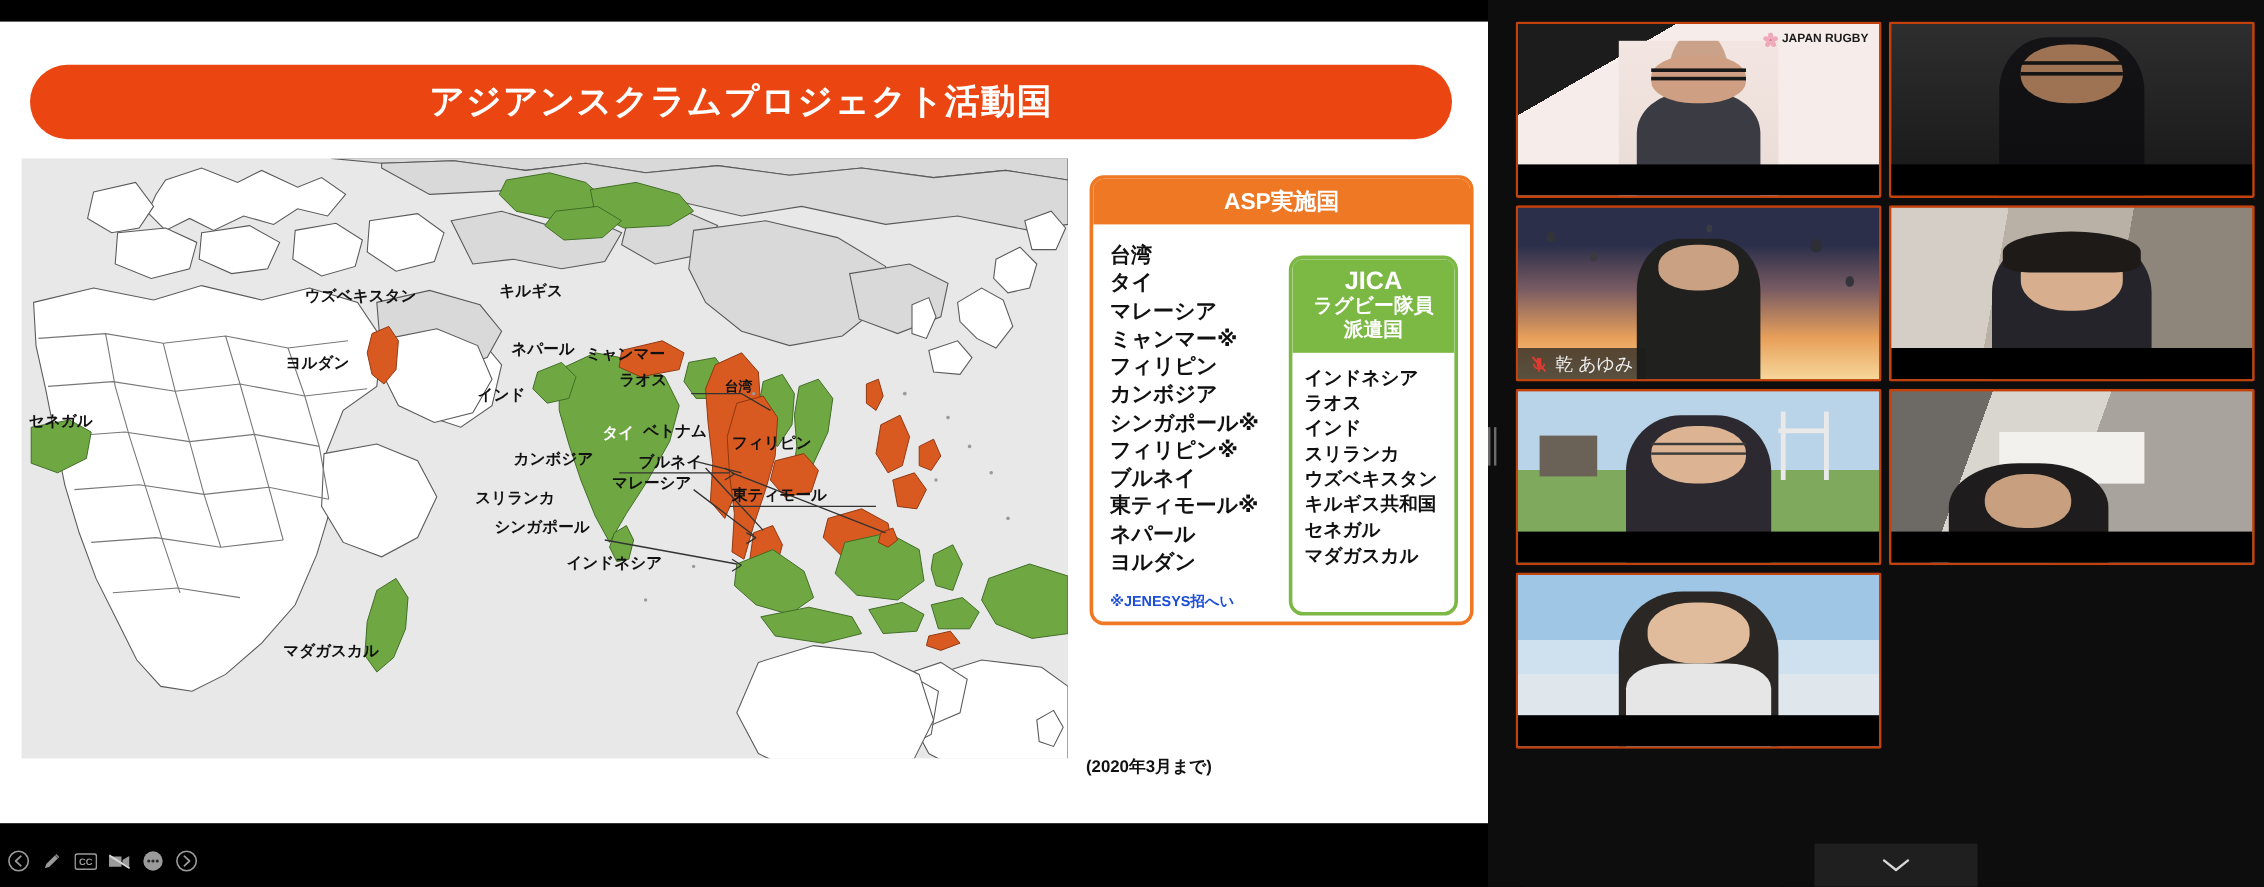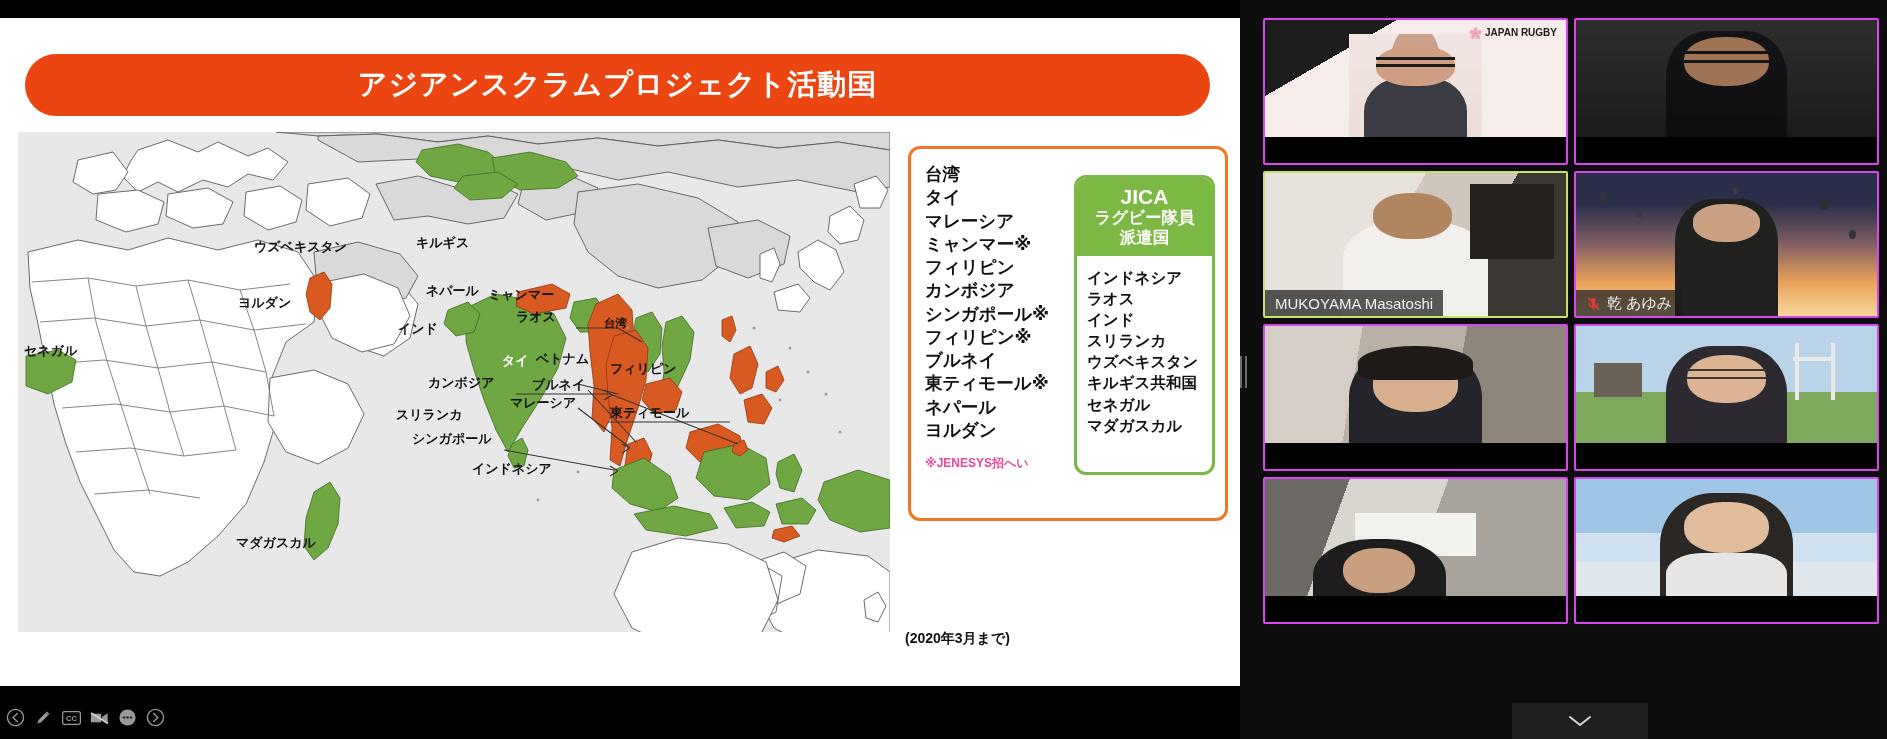--- a/index.html
+++ b/index.html
@@ -124,7 +124,7 @@
   }
   .tile {
     position: relative; width: 100%; height: 147px; overflow: hidden;
-    background: #d946ef; border: 2px solid transparent; border-radius: 2px;
+    background: #c2410c; border: 2px solid transparent; border-radius: 2px;
   }
   .tile.active { border-color: #C9E265; }
   .tile .vid { position: absolute; inset: 0; }

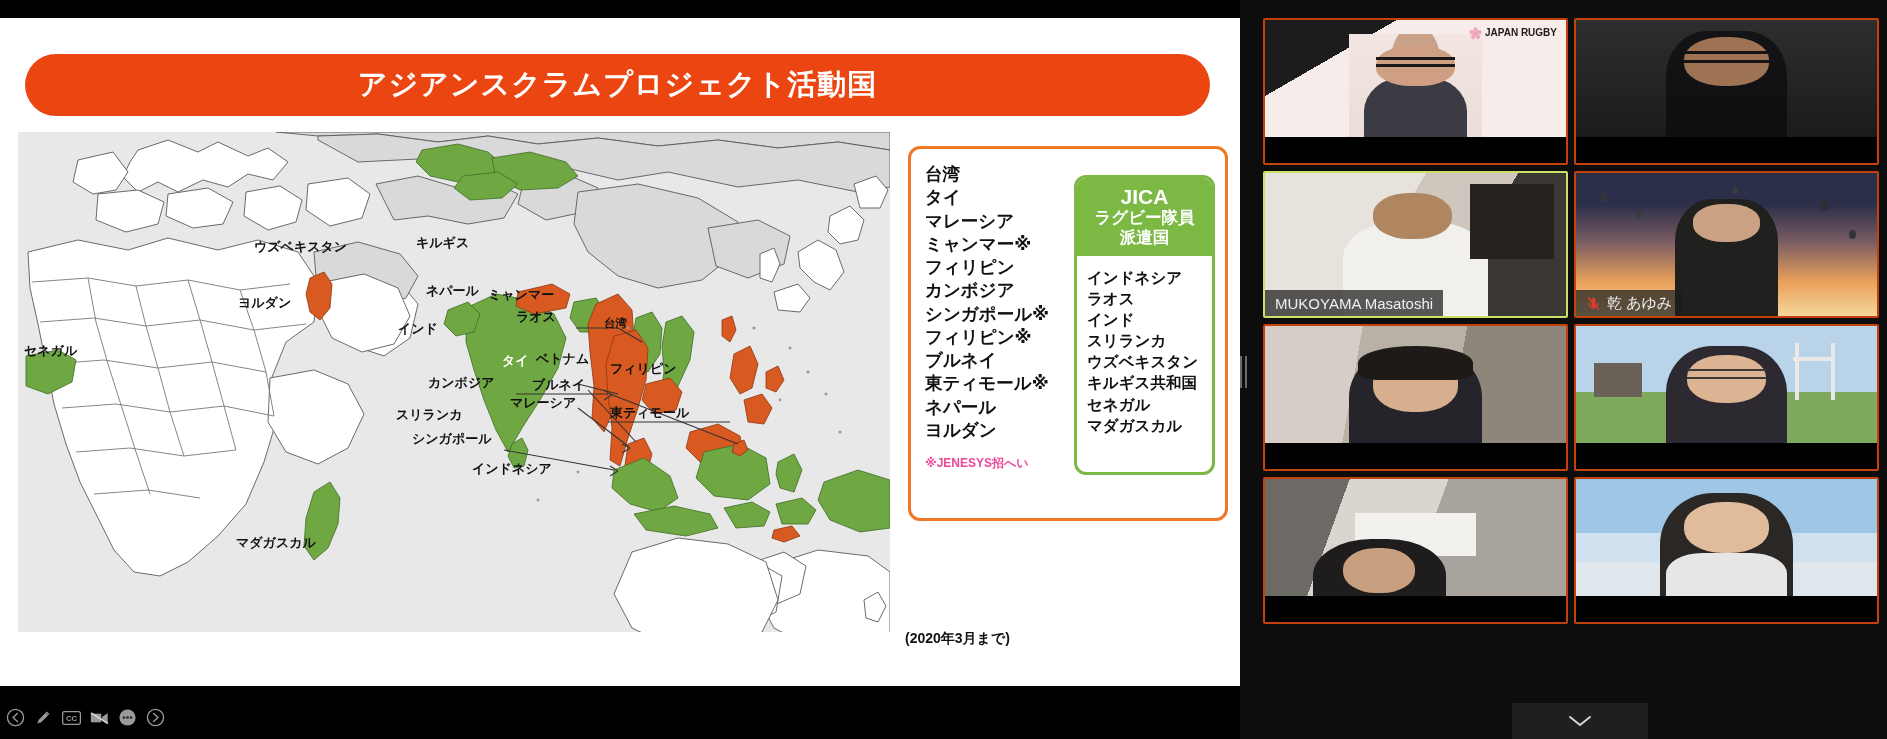--- a/index.html
+++ b/index.html
@@ -336,6 +336,9 @@
         </div>
 
         <div id="legend">
+          <div id="legend-head">
+            <div class="t">ASP実施国</div>
+          </div>
           <div id="legend-body">
             <ul id="asp-list">
               <li>台湾</li>

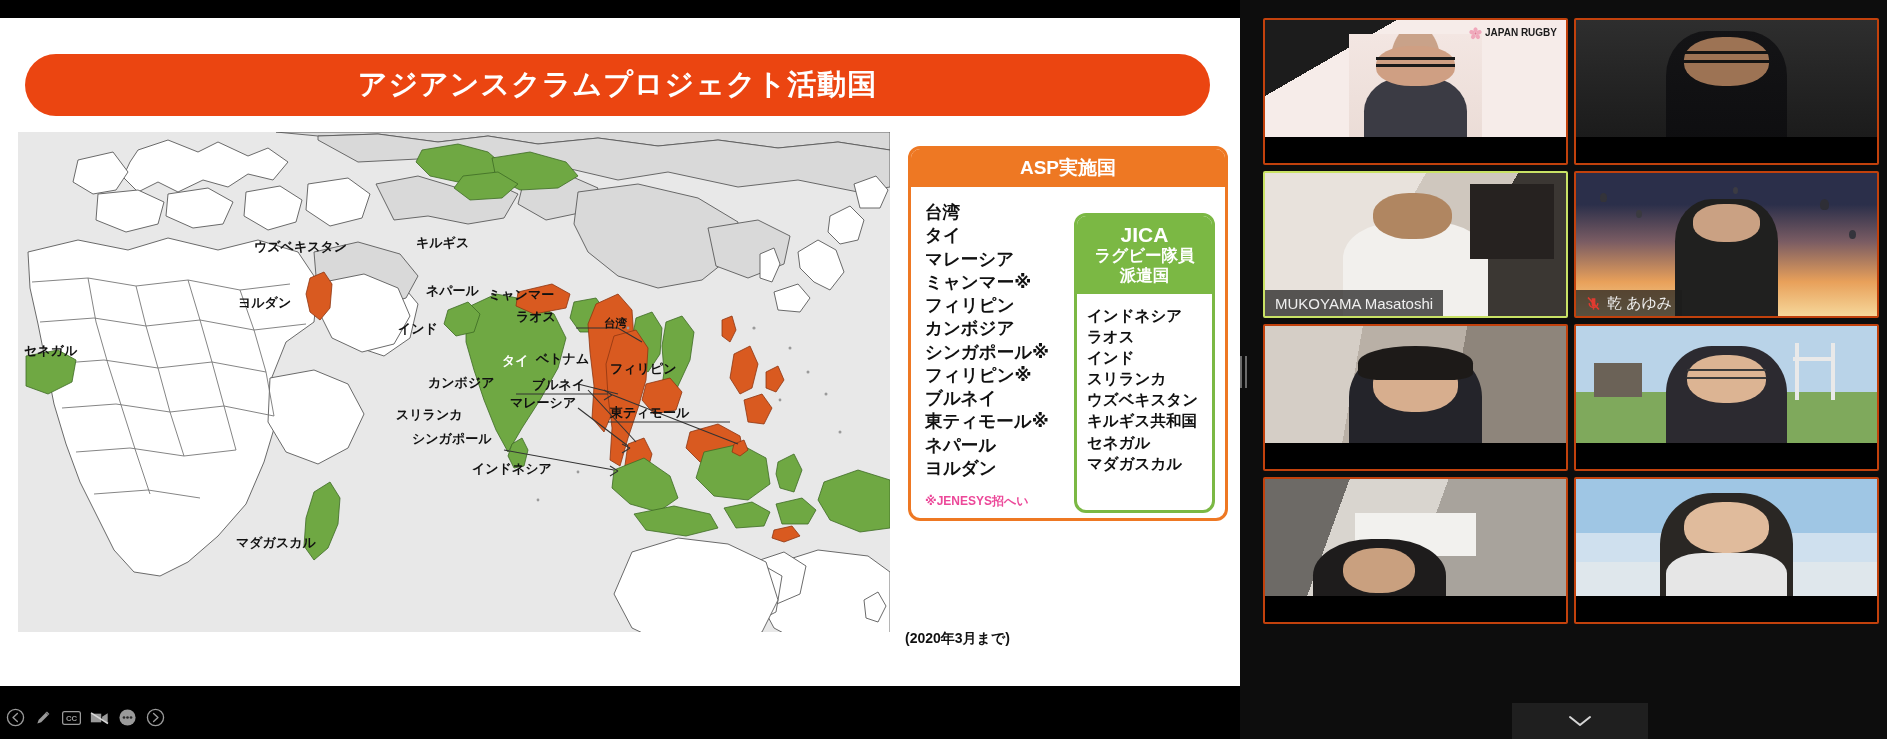--- a/index.html
+++ b/index.html
@@ -464,16 +464,6 @@
         <div class="blackbar"></div>
       </div>
 
-      <div class="tile active">
-        <div class="vid" style="background:linear-gradient(120deg,#e8e2dc 0 42%, #cfc7be 42% 66%, #3b3733 66% 100%);">
-          <div style="position:absolute;left:26%;top:34%;width:48%;height:66%;background:#f2f0ed;border-radius:38% 38% 0 0;"></div>
-          <div style="position:absolute;left:36%;top:14%;width:26%;height:32%;background:#b08661;border-radius:46%;"></div>
-          <div style="position:absolute;right:4%;top:8%;width:28%;height:52%;background:#262220;"></div>
-        </div>
-        <div class="namebar">
-          <span class="nm">MUKOYAMA Masatoshi</span>
-        </div>
-      </div>
 
       <div class="tile">
         <div class="vid" style="background:linear-gradient(#2b2f4a 0 22%, #7a5c63 48%, #e8a05a 76%, #f6d79a 100%);">

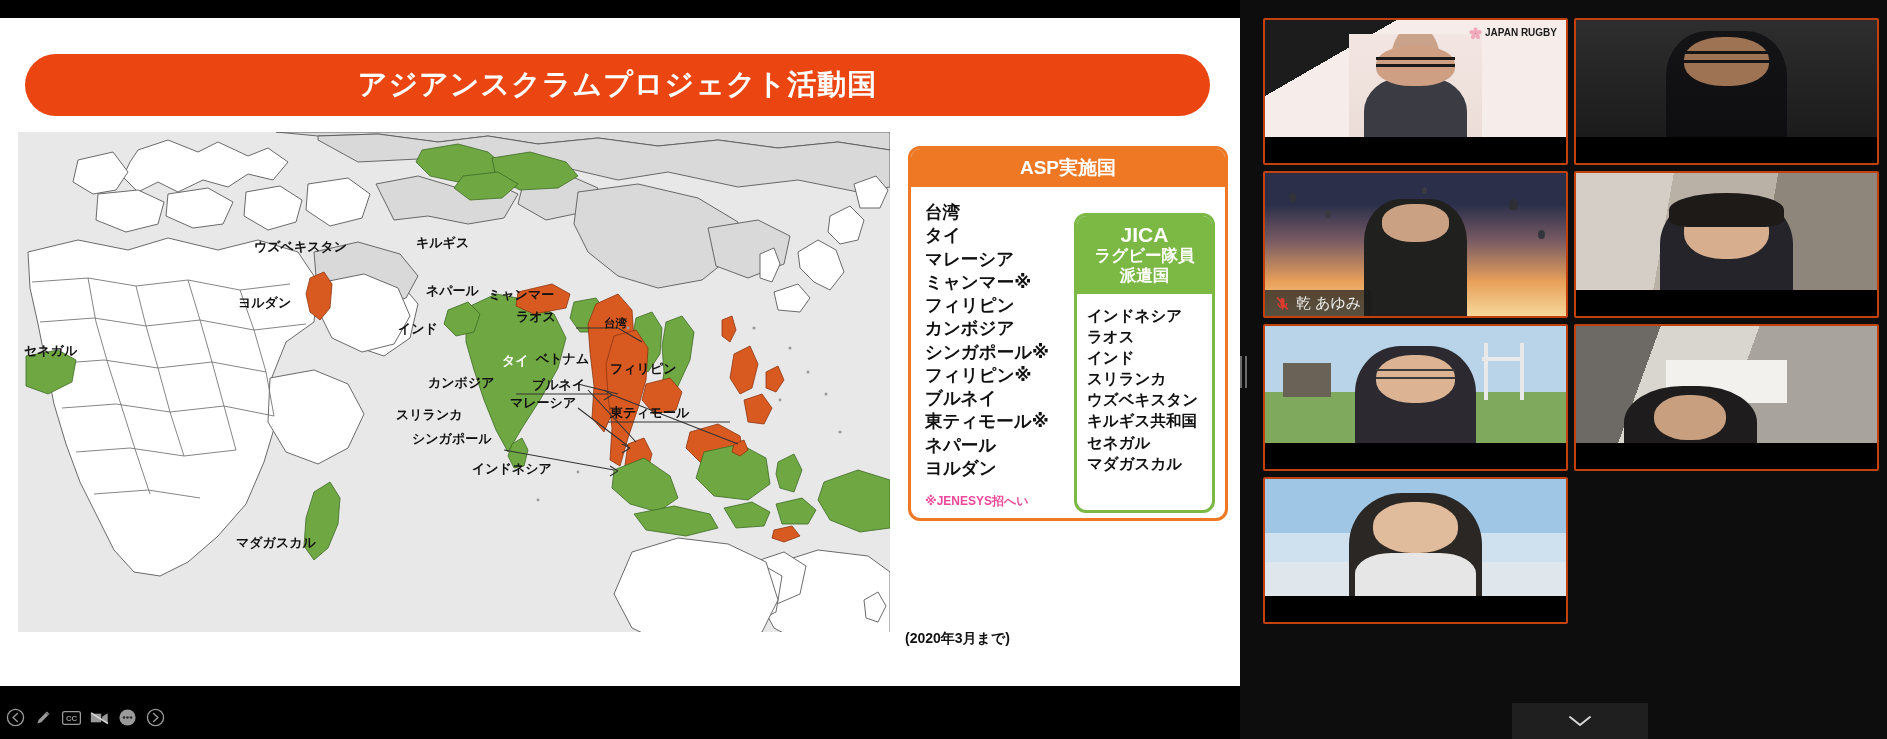--- a/index.html
+++ b/index.html
@@ -68,7 +68,7 @@
   }
   #asp-note {
     position: absolute; left: 14px; bottom: 8px;
-    font-size: 12px; font-weight: 700; color: #ec4899; white-space: nowrap;
+    font-size: 12px; font-weight: 700; color: #1d4ed8; white-space: nowrap;
   }
   #jica-card {
     position: absolute; right: 10px; top: 26px; width: 141px; height: 300px;

